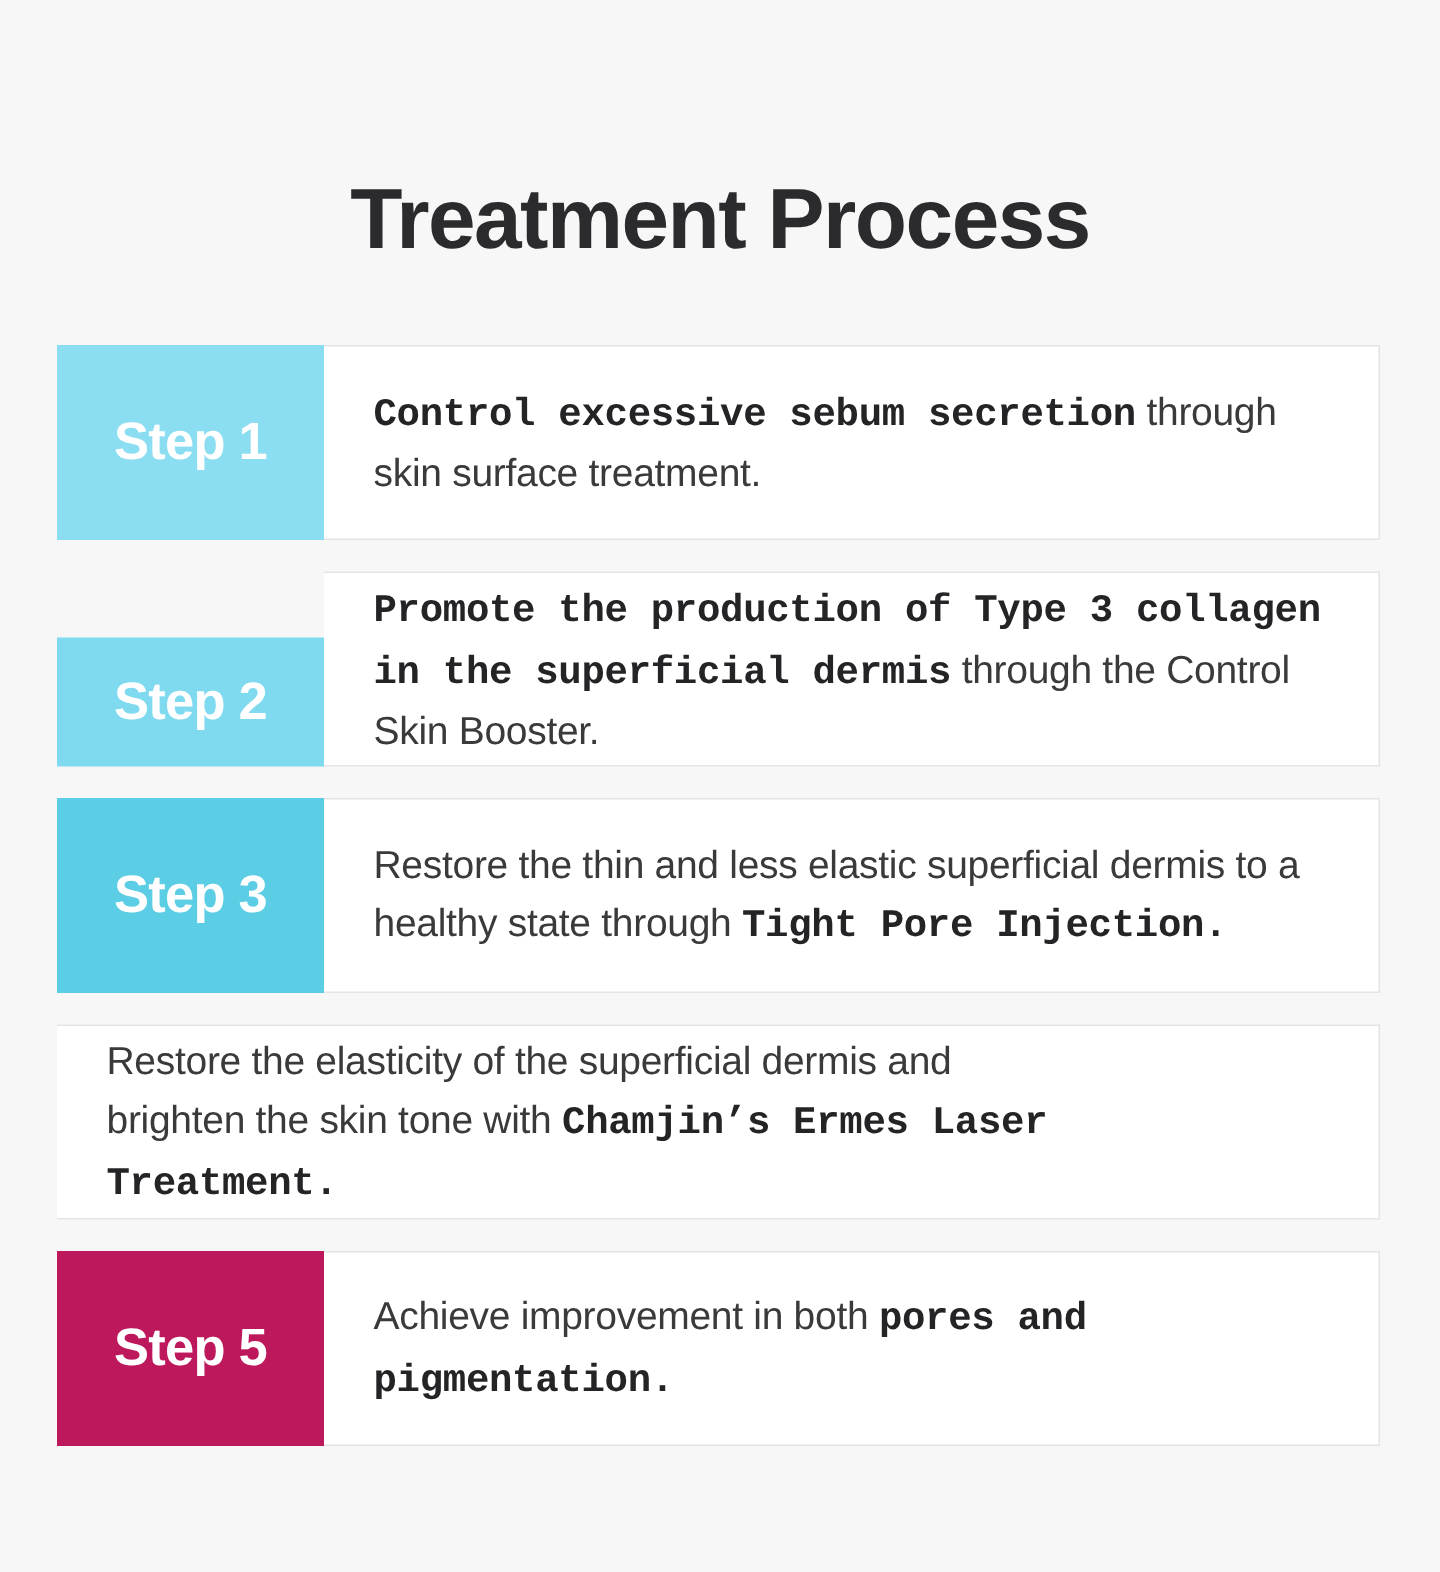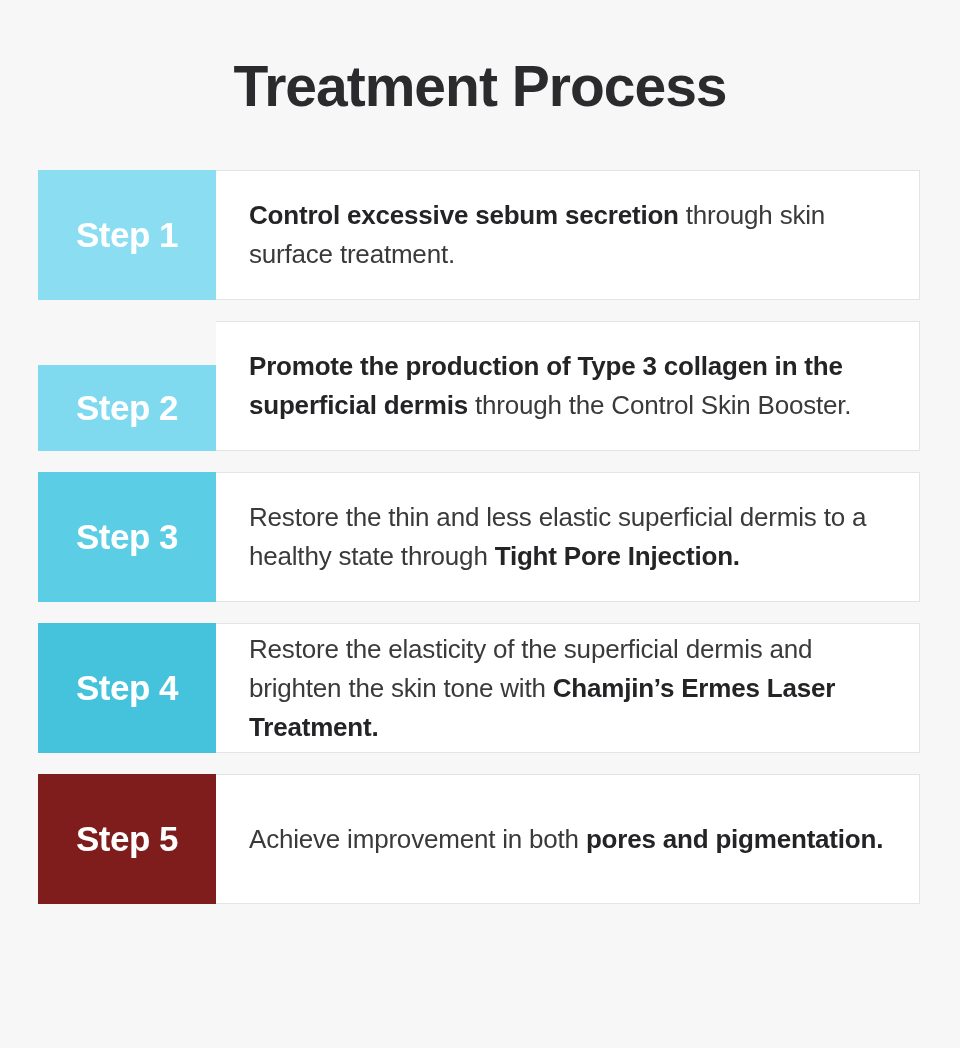--- a/index.html
+++ b/index.html
@@ -13,7 +13,7 @@
     position: relative;
   }
   .page-title {
-    padding-top: 52px;
+    padding-top: 112px;
     text-align: center;
     font-size: 57px;
     font-weight: 700;

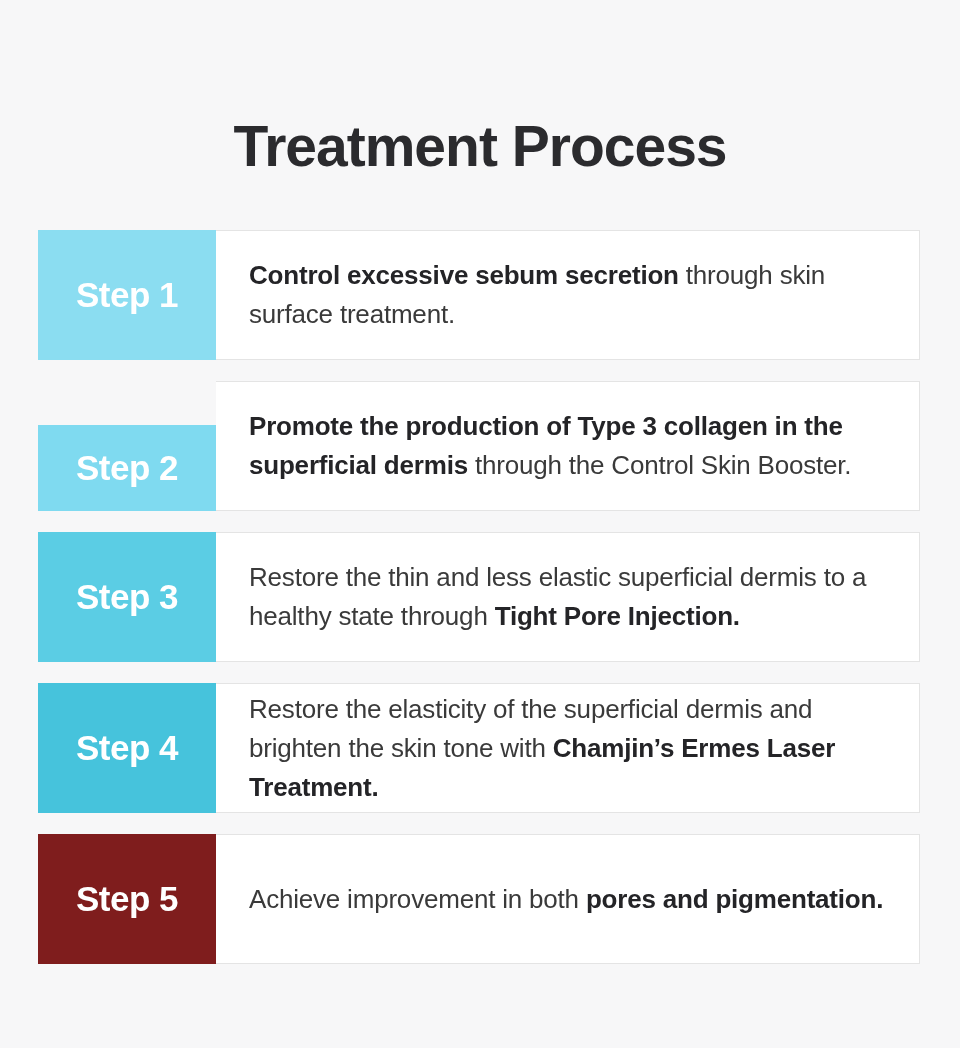--- a/index.html
+++ b/index.html
@@ -59,6 +59,7 @@
   .step-description .bold {
     font-weight: 700;
     color: #242427;
+    font-family: Liberation Mono, monospace;
   }
 </style>
 </head>

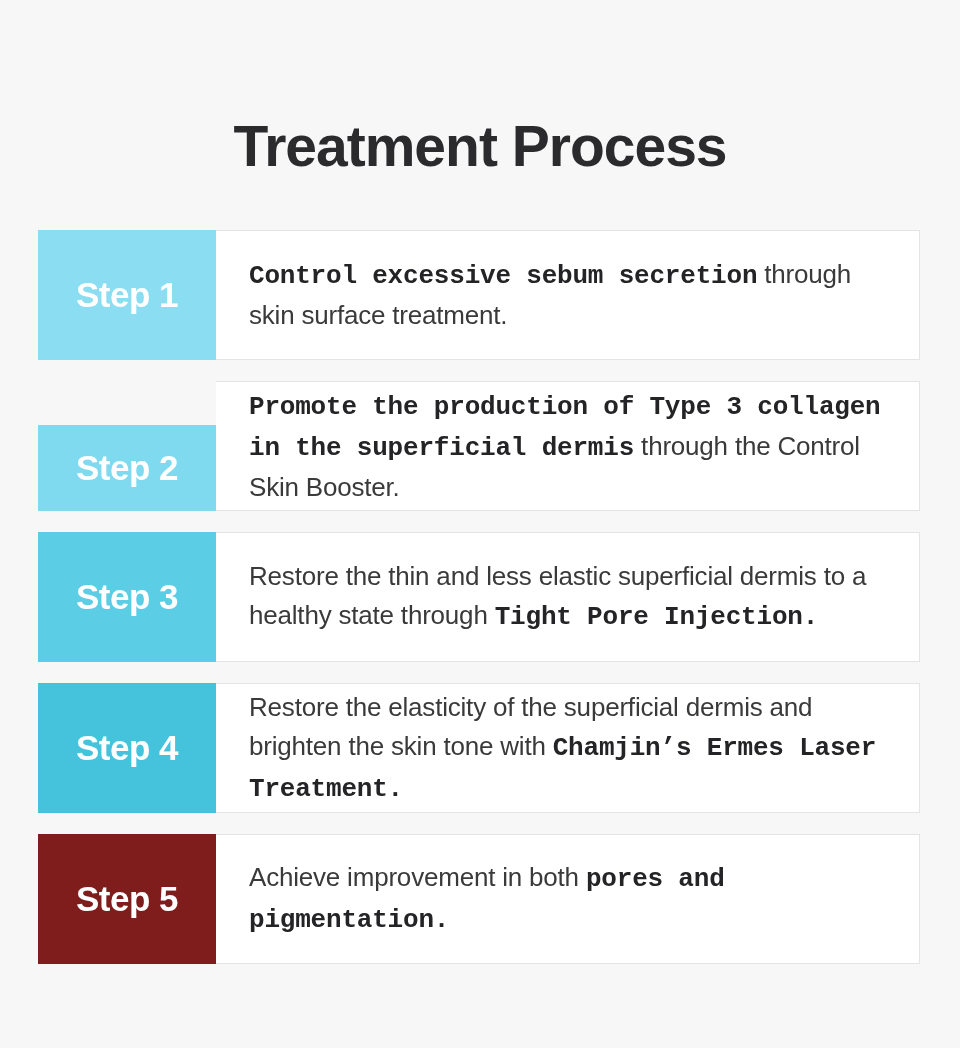--- a/index.html
+++ b/index.html
@@ -96,9 +96,6 @@
   </div>
 
   <div class="step-row">
-    <div class="step-label-box" style="background: rgb(70, 195, 220);">
-      <span>Step 4</span>
-    </div>
     <div class="step-content-box">
       <p class="step-description"><span>Restore the elasticity of the superficial dermis and brighten the skin tone with </span><span class="bold">Chamjin’s Ermes Laser Treatment.</span></p>
     </div>

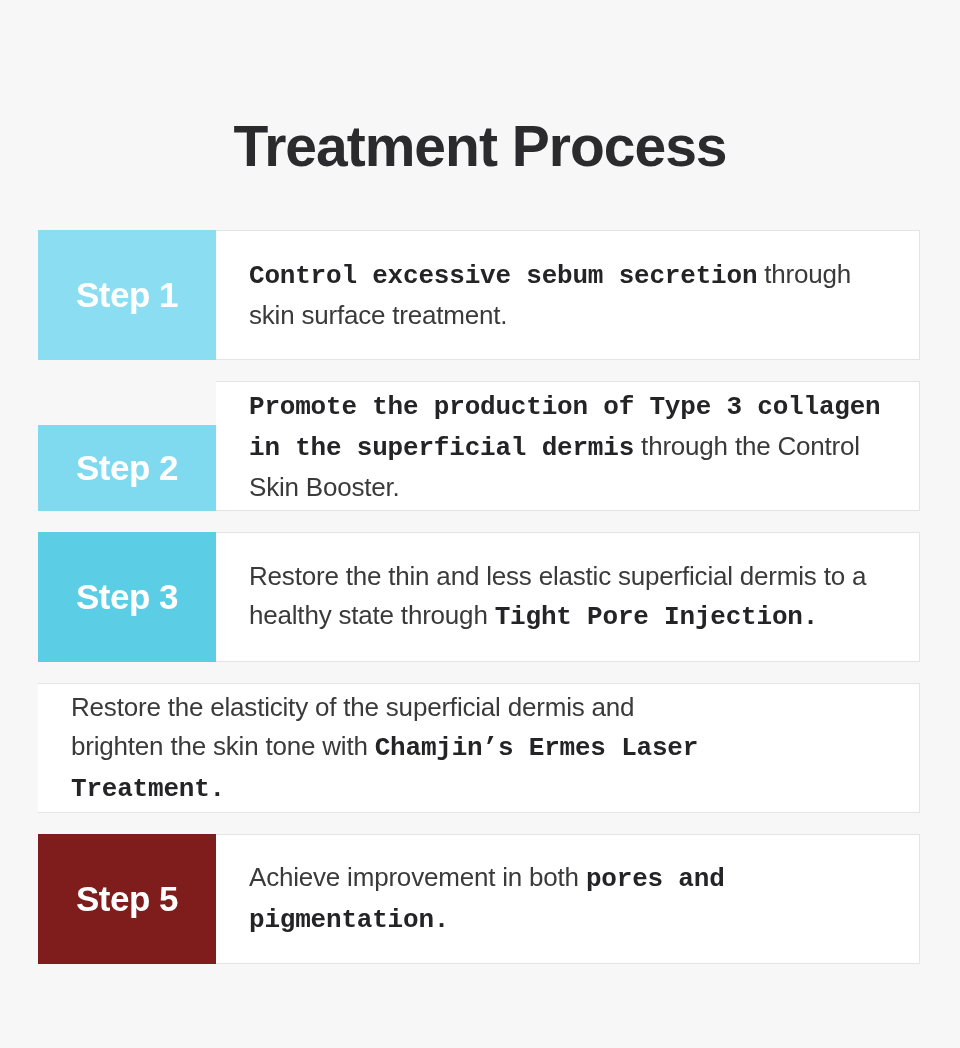--- a/index.html
+++ b/index.html
@@ -102,7 +102,7 @@
   </div>
 
   <div class="step-row">
-    <div class="step-label-box" style="background: #7f1d1d; text-align: right;">
+    <div class="step-label-box" style="background: #be185d; text-align: right;">
       <span>Step 5</span>
     </div>
     <div class="step-content-box">

